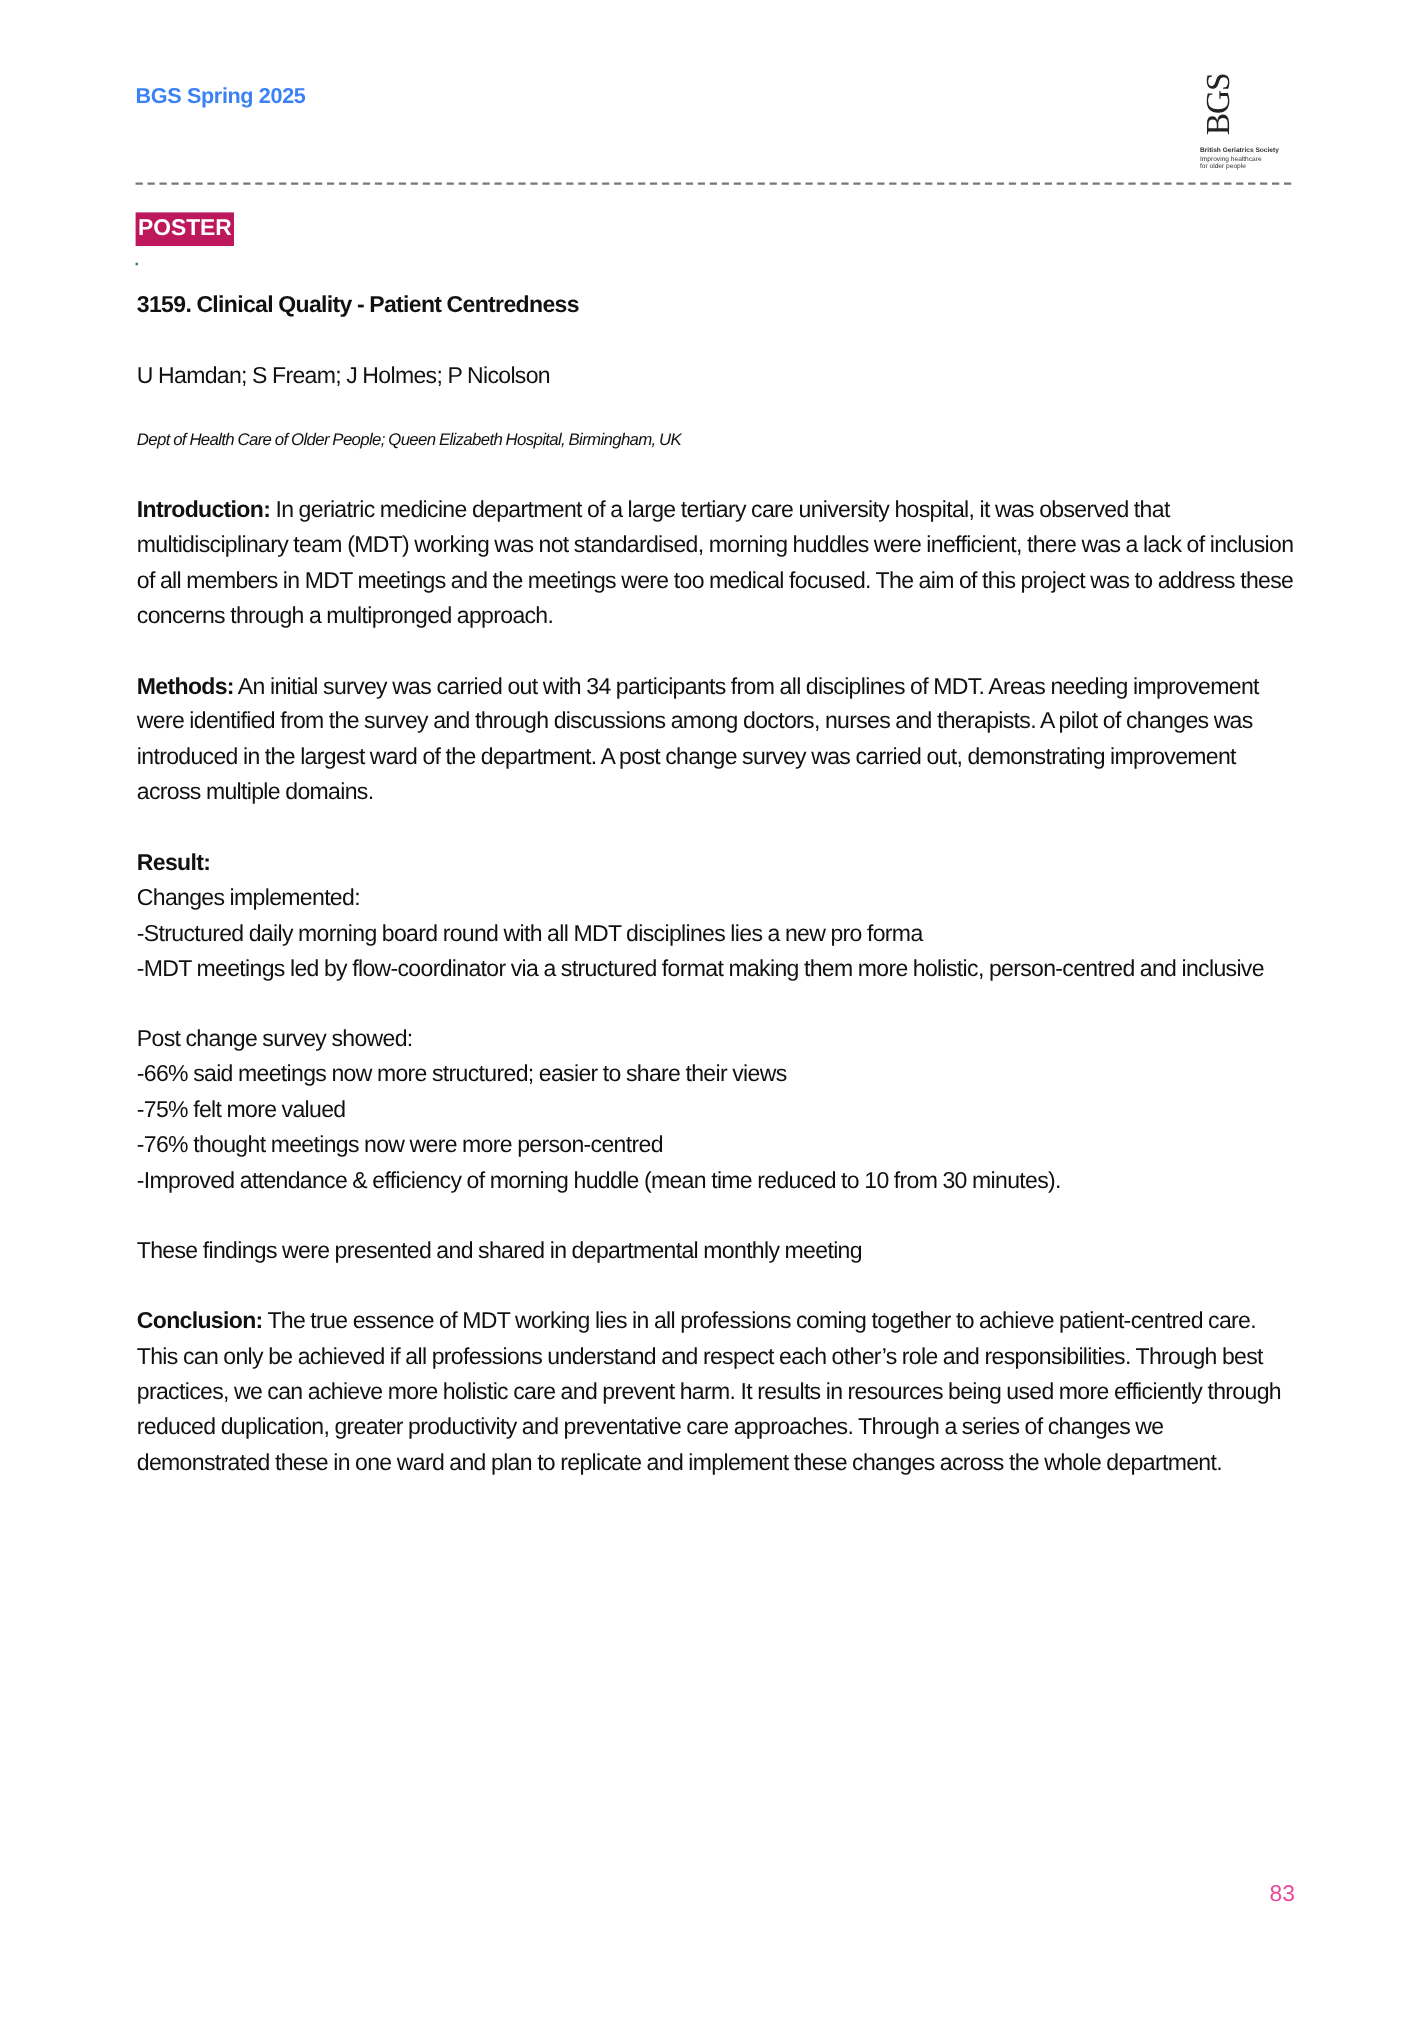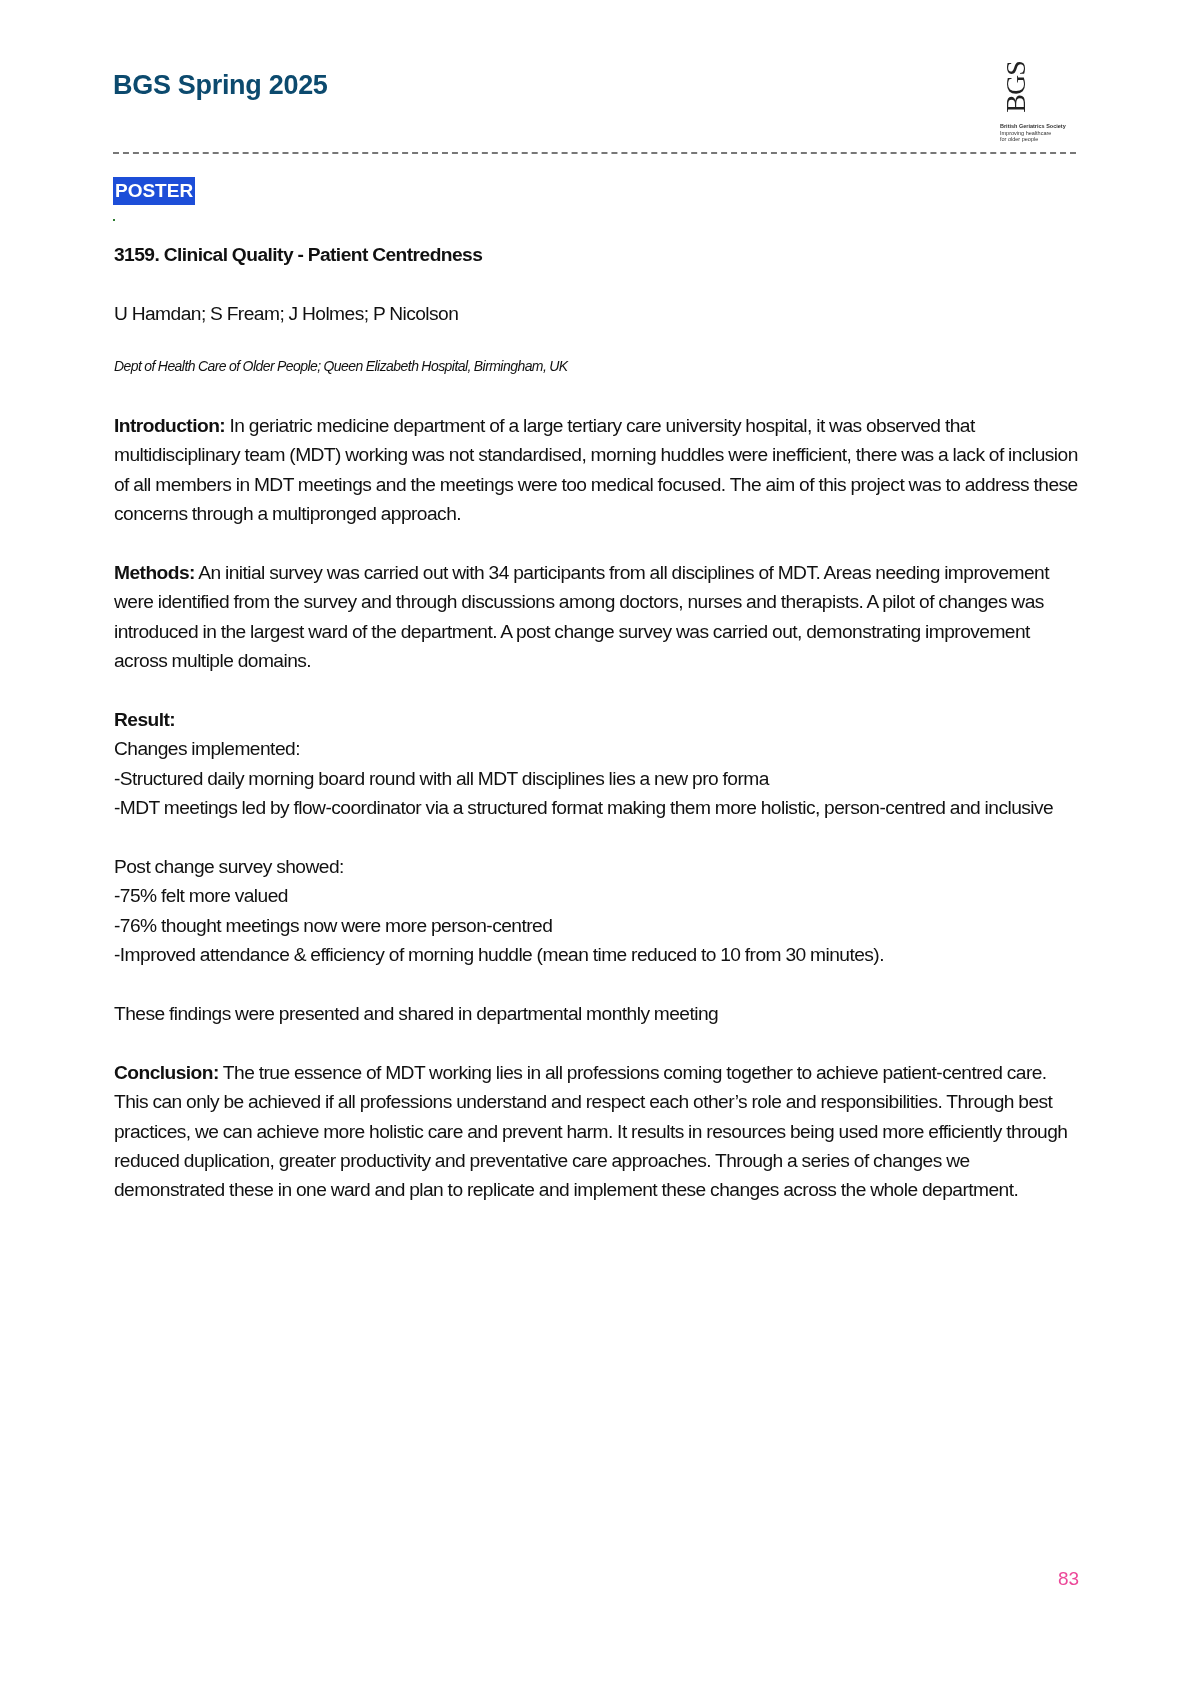--- a/index.html
+++ b/index.html
@@ -24,10 +24,10 @@
       position: absolute;
       left: 113px;
       top: 70px;
-      font-size: 27px;
+      font-size: 18px;
       font-weight: bold;
       letter-spacing: -0.3px;
-      color: #0c4a6e;
+      color: #3b82f6;
     }
     .logo {
       position: absolute;

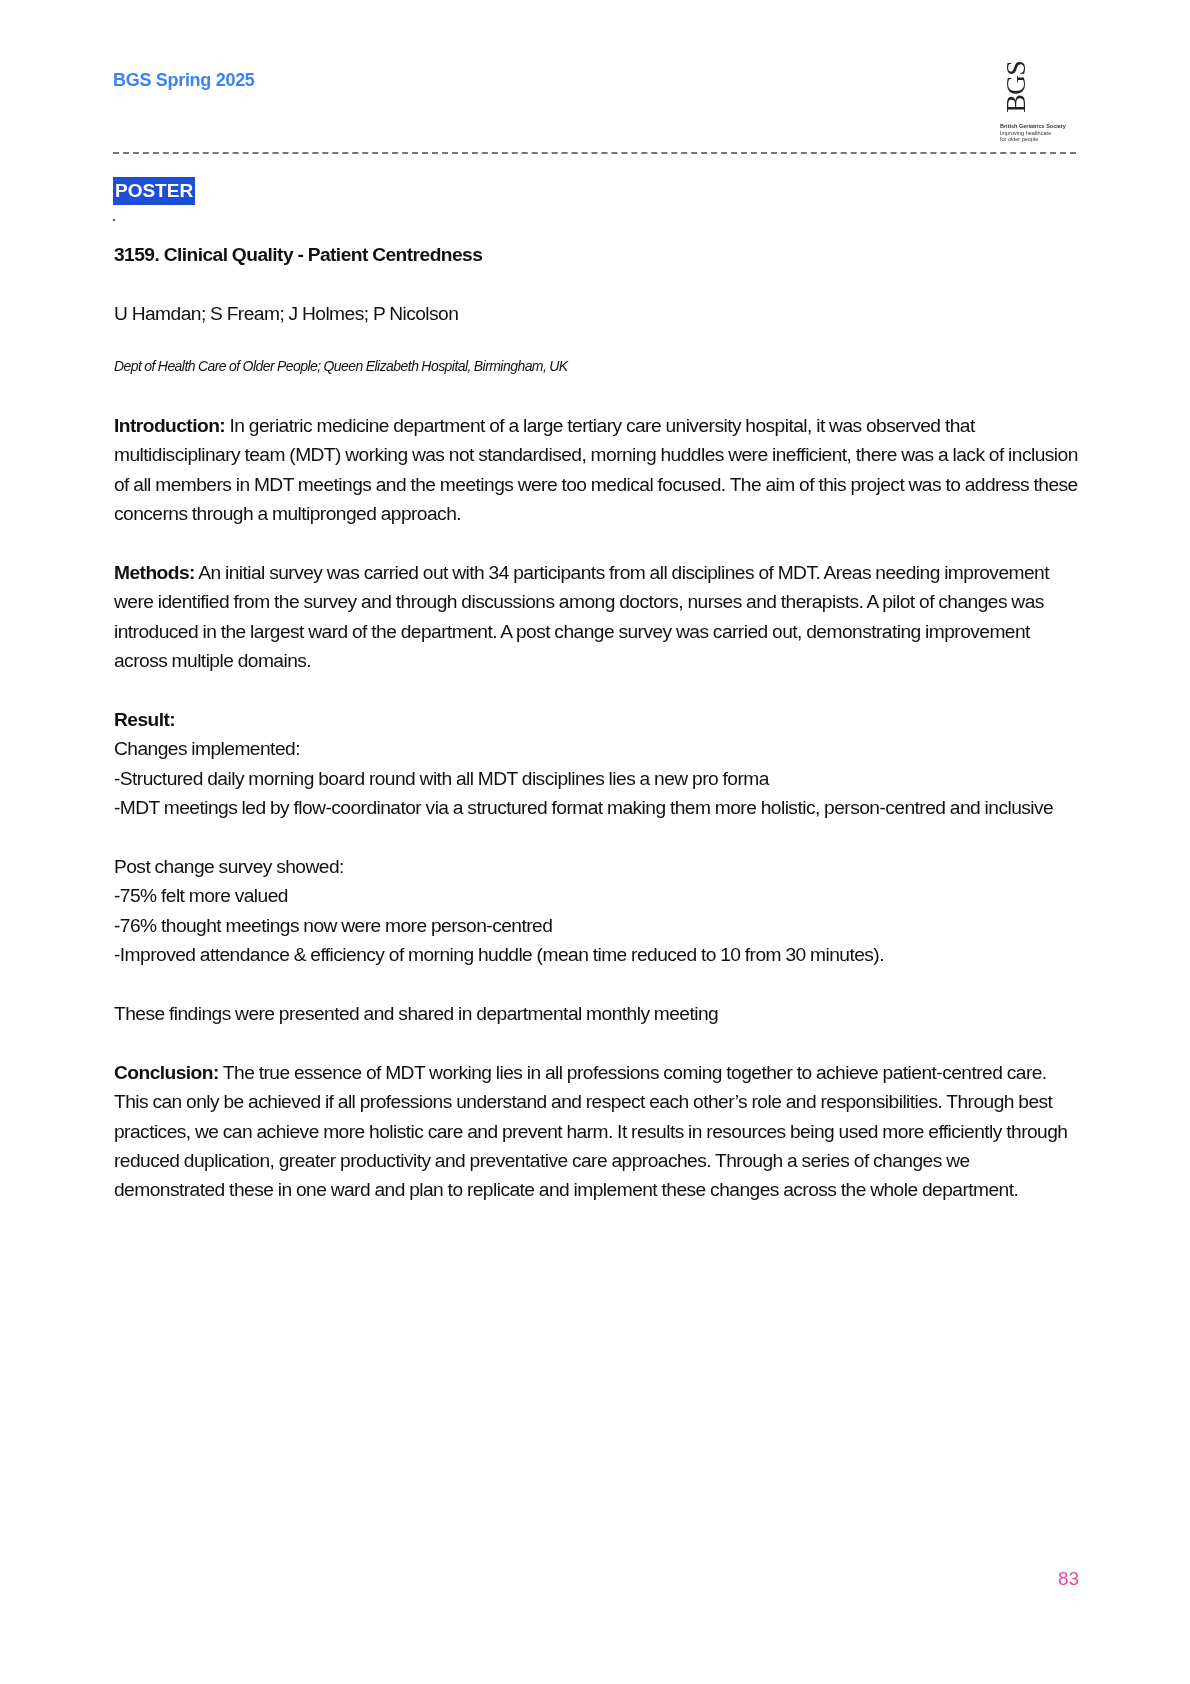--- a/index.html
+++ b/index.html
@@ -78,7 +78,7 @@
       top: 177px;
       height: 28px;
       padding: 0 2px;
-      background: #1d4ed8;
+      background: #be185d;
       color: #ffffff;
       font-weight: bold;
       font-size: 19px;

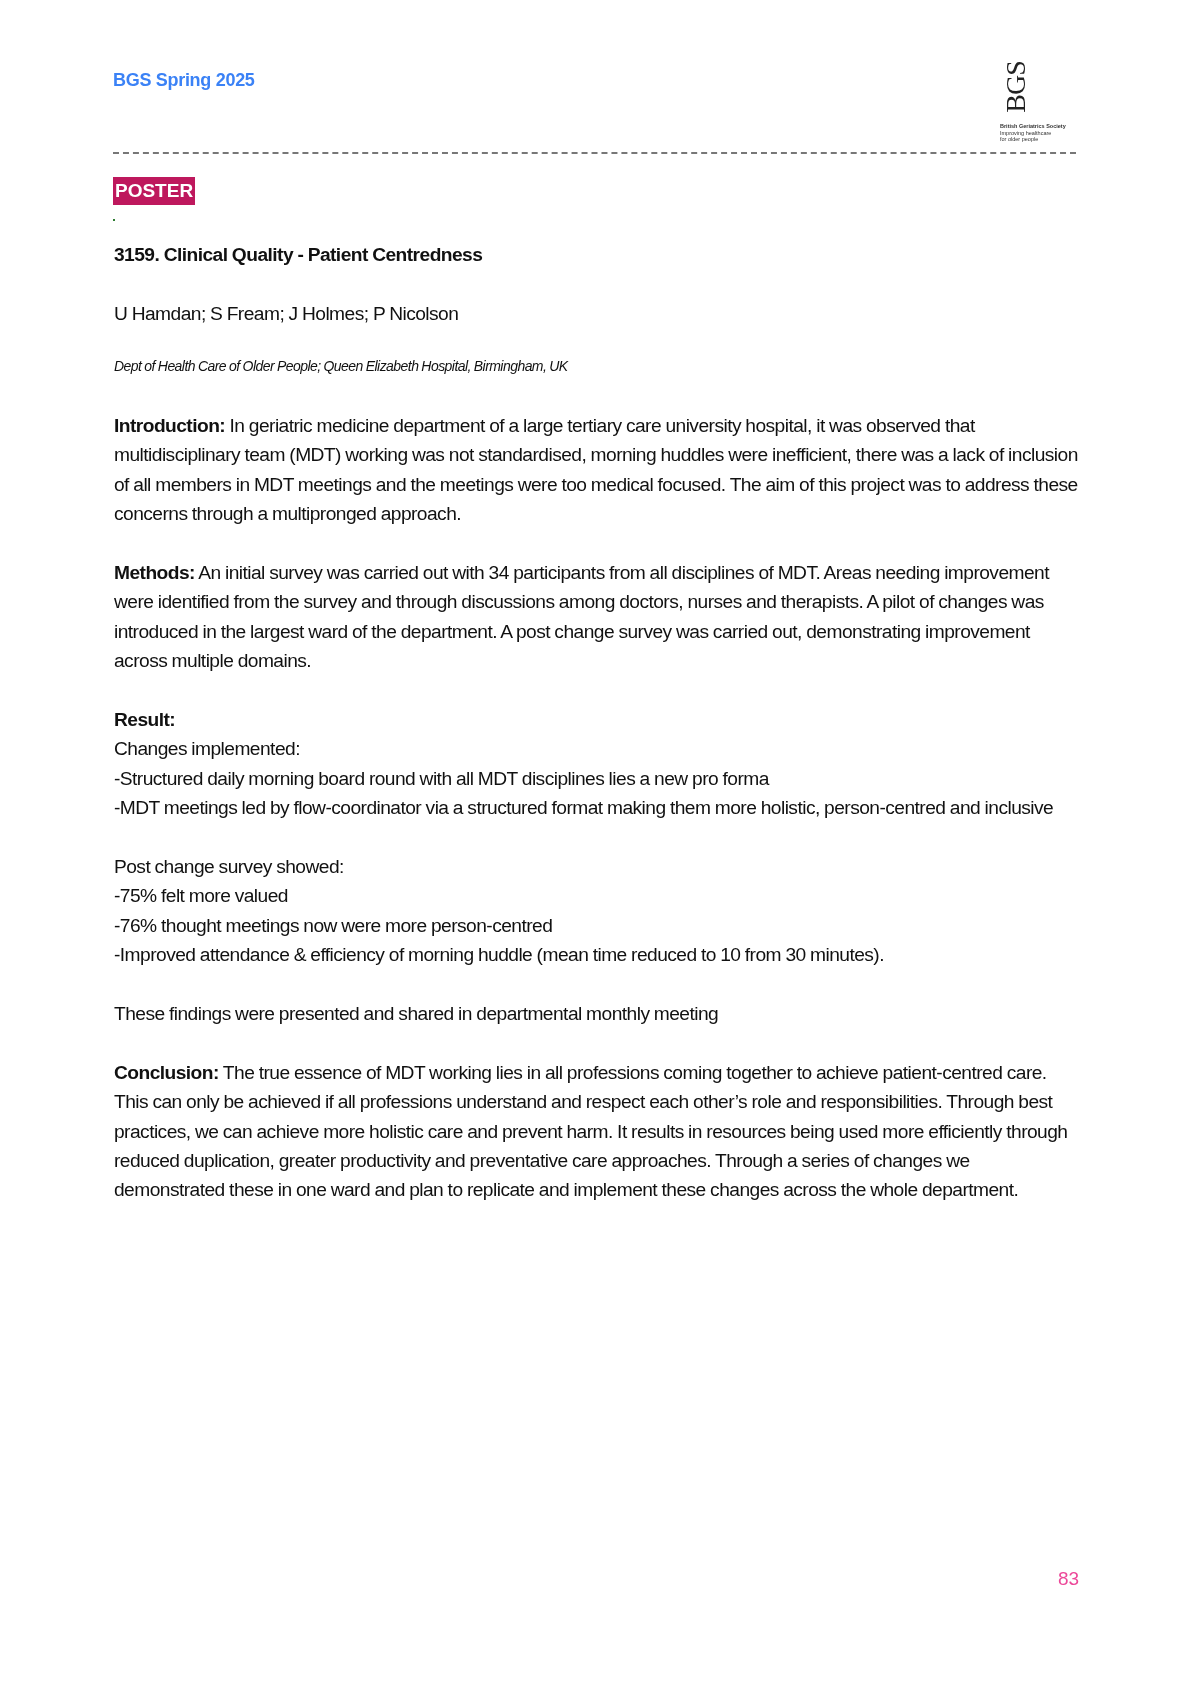--- a/index.html
+++ b/index.html
@@ -184,6 +184,7 @@
 
     <div class="section">
       <span class="list-line">Post change survey showed:</span>
+      <span class="list-line">-66% said meetings now more structured; easier to share their views</span>
       <span class="list-line">-75% felt more valued</span>
       <span class="list-line">-76% thought meetings now were more person-centred</span>
       <span class="list-line">-Improved attendance &amp; efficiency of morning huddle (mean time reduced to 10 from 30 minutes).</span>

